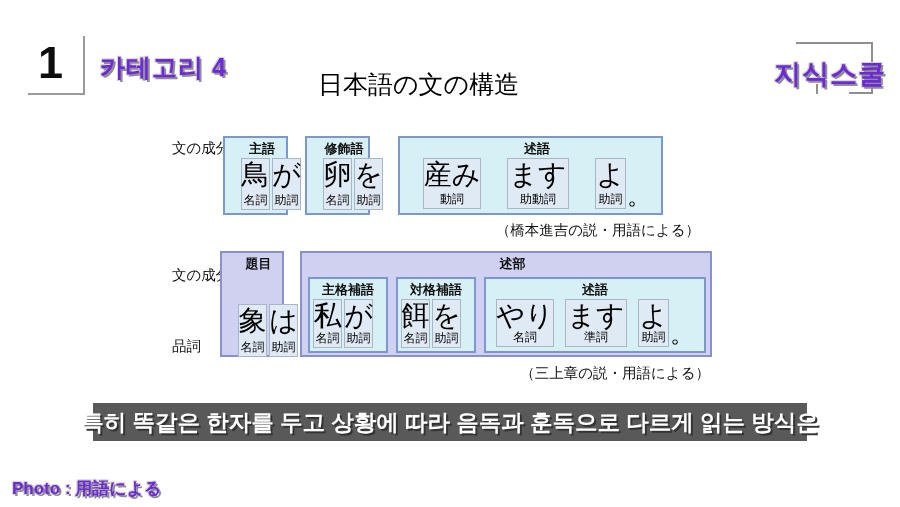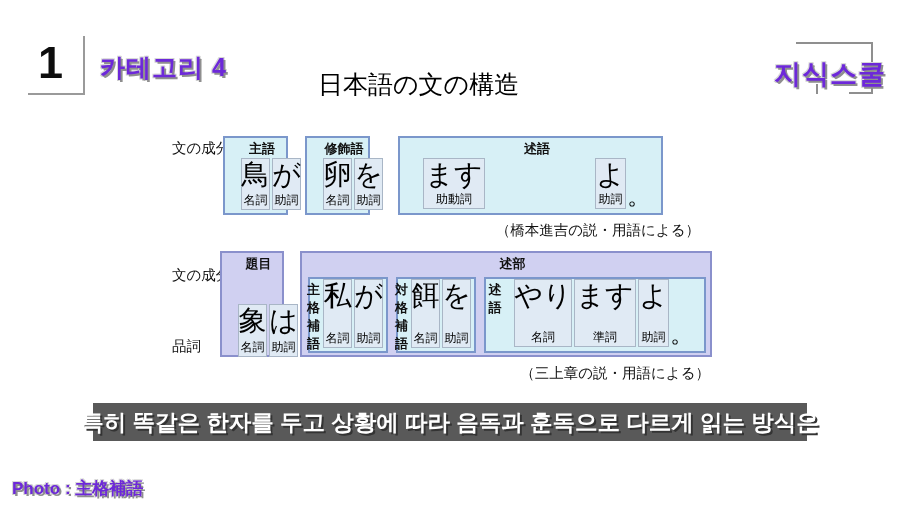--- a/index.html
+++ b/index.html
@@ -99,6 +99,10 @@
   <div class="group" style="left:398px; top:136px; width:265px; height:79px;">
     <div class="ghdr">述語</div>
     <div class="cells spread">
+      <div class="cell w58">
+        <span class="w">産み</span>
+        <span class="p">動詞</span>
+      </div>
       <div class="cell w62">
         <span class="w">ます</span>
         <span class="p">助動詞</span>

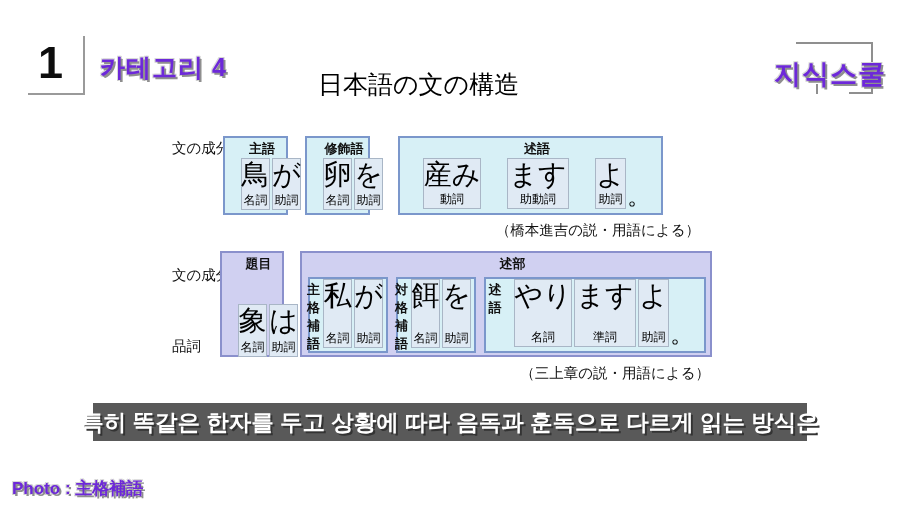--- a/index.html
+++ b/index.html
@@ -43,7 +43,7 @@
   .punct { font-size:24px; align-self:flex-end; line-height:1.1; margin-left:1px; color:#000; }
   .attr { position:absolute; font-size:14.5px; color:#111; text-align:right; }
   .subbox { position:absolute; background:#d7f0f6; border:2px solid #7b97cb;
-    display:flex; flex-direction:row;justify-content:flex-end; }
+    display:flex; flex-direction:column; }
 
   
   .subtitle-bar { position:absolute; left:93px; top:403px; width:714px; height:38px;

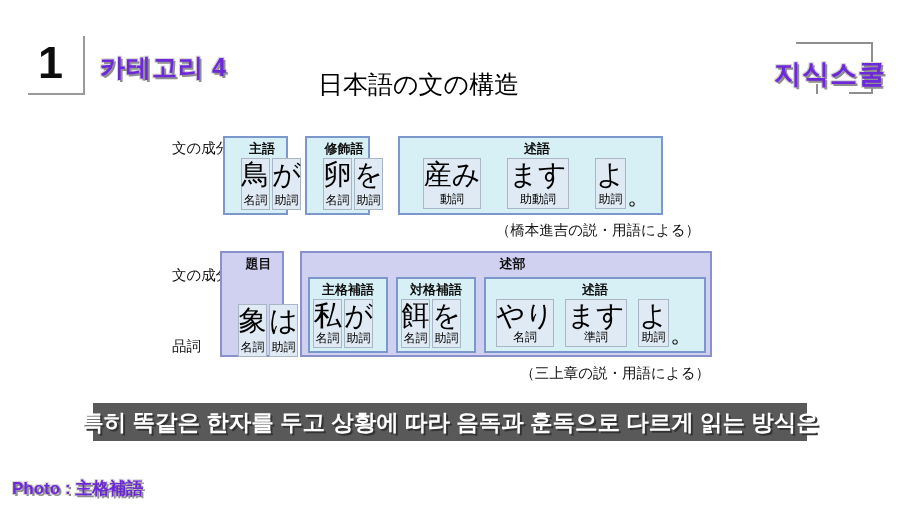--- a/index.html
+++ b/index.html
@@ -195,7 +195,7 @@
     <span class="subtitle-text">특히 똑같은 한자를 두고 상황에 따라 음독과 훈독으로 다르게 읽는 방식은</span>
   </div>
 
-  <div class="credit embossed">Photo : 主格補語</div>
+  <div class="credit embossed">Photo : 用語による</div>
 
 </div>
 

